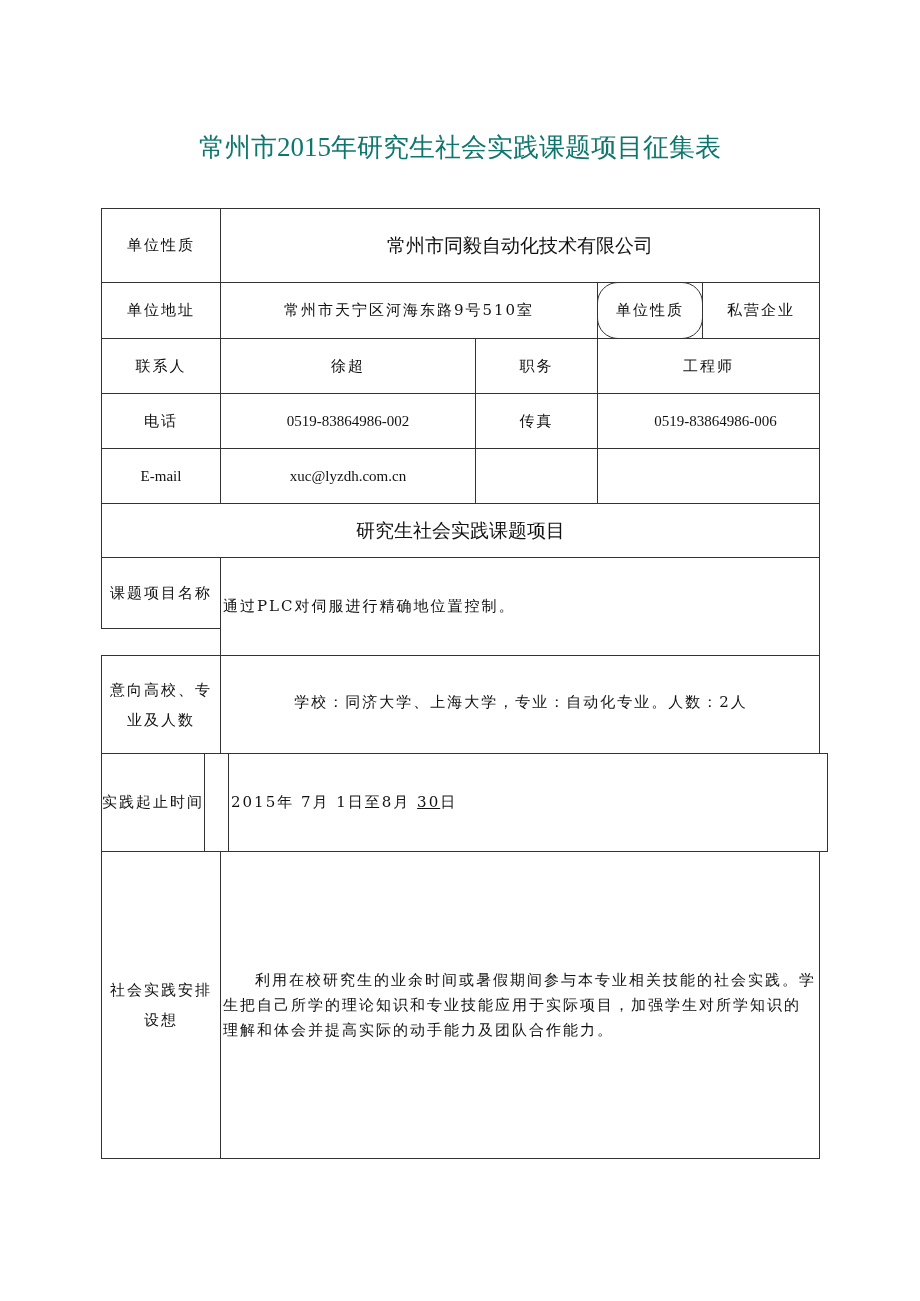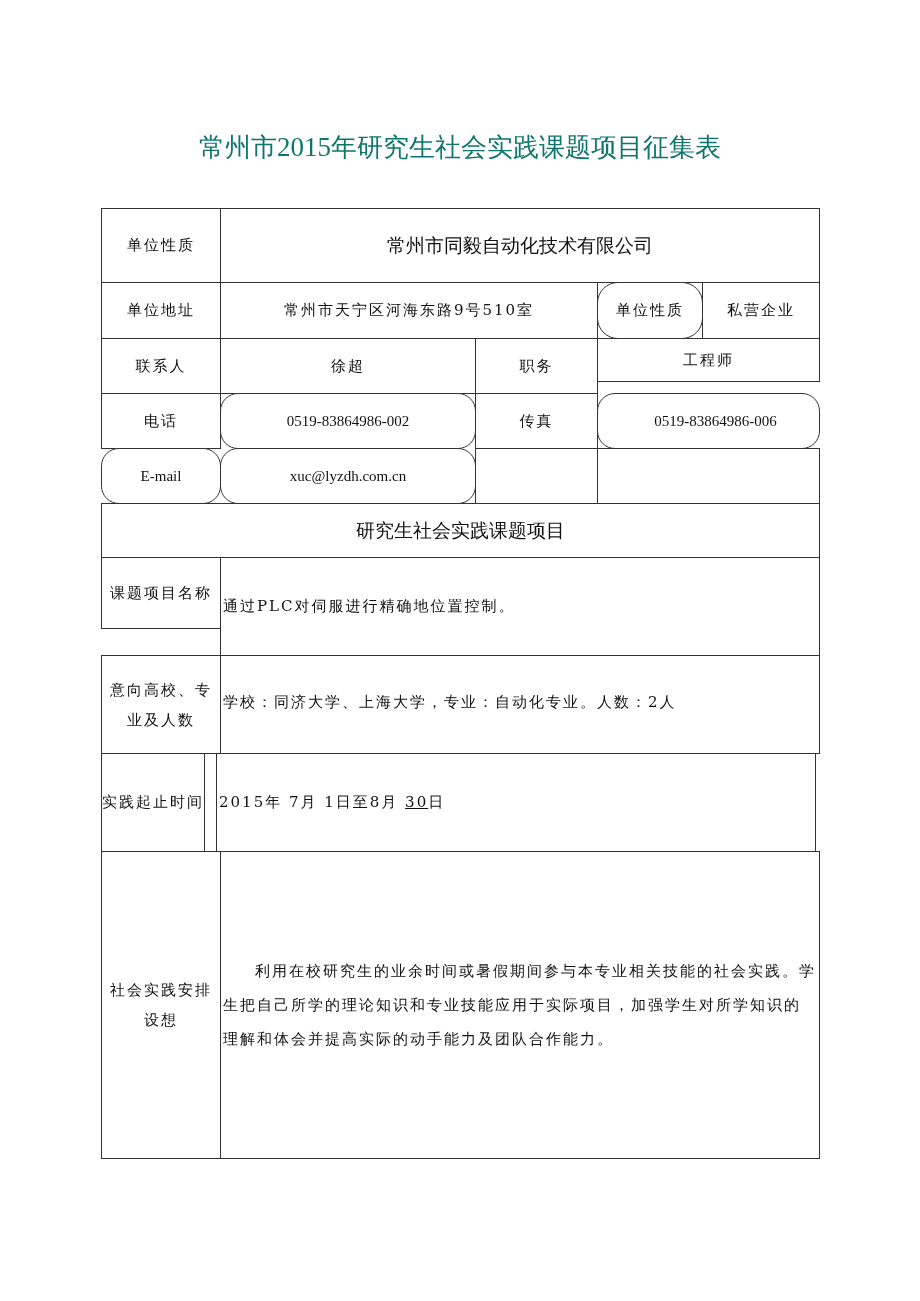--- a/index.html
+++ b/index.html
@@ -60,7 +60,7 @@
   <div class="cell" style="left:475px; top:338px; width:123px; height:56px;">
     <span>职务</span>
   </div>
-  <div class="cell" style="left:597px; top:338px; width:223px; height:44px;">
+  <div class="cell" style="left:597px; top:338px; width:223px; height:56px;">
     <span>工程师</span>
   </div>
 

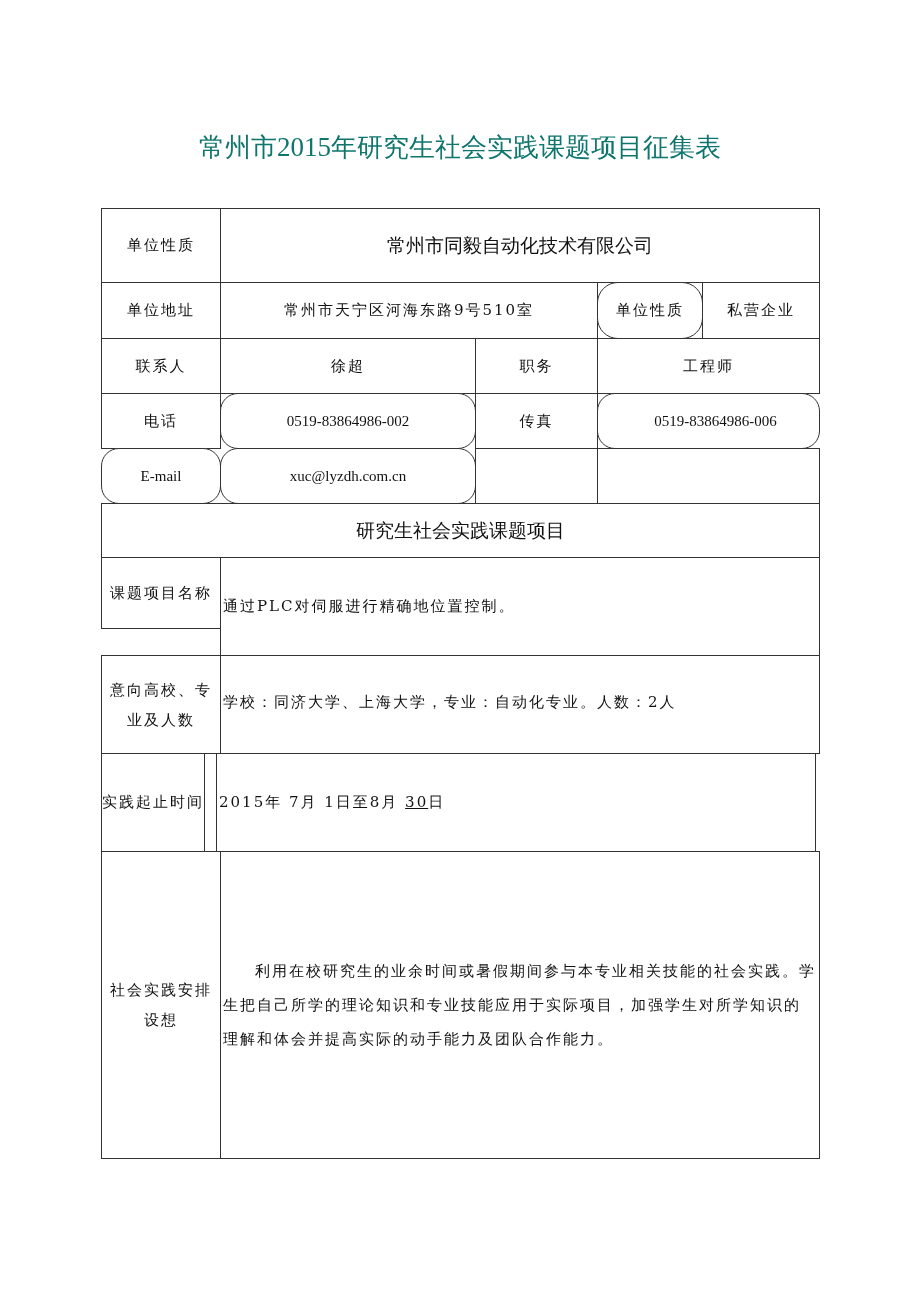--- a/index.html
+++ b/index.html
@@ -15,7 +15,7 @@
   .cell.left { justify-content: flex-start; text-align: left; padding-left: 2px; }
   .cell.sans { font-family: Liberation Sans, sans-serif; letter-spacing: 0; text-align: right; }
   .big { font-size: 19px; }
-  .latin { font-family: "Liberation Serif", serif; letter-spacing: 0; font-size: 15px; border-radius: 18px; }
+  .latin { font-family: "Liberation Serif", serif; letter-spacing: 0; font-size: 15px; }
   .para { display: block; text-align: left; line-height: 34px; font-size: 15px;
           letter-spacing: 2px; padding: 0 2px; width: 100%; box-sizing: border-box; }
   .para .indent { display: inline-block; width: 32px; }

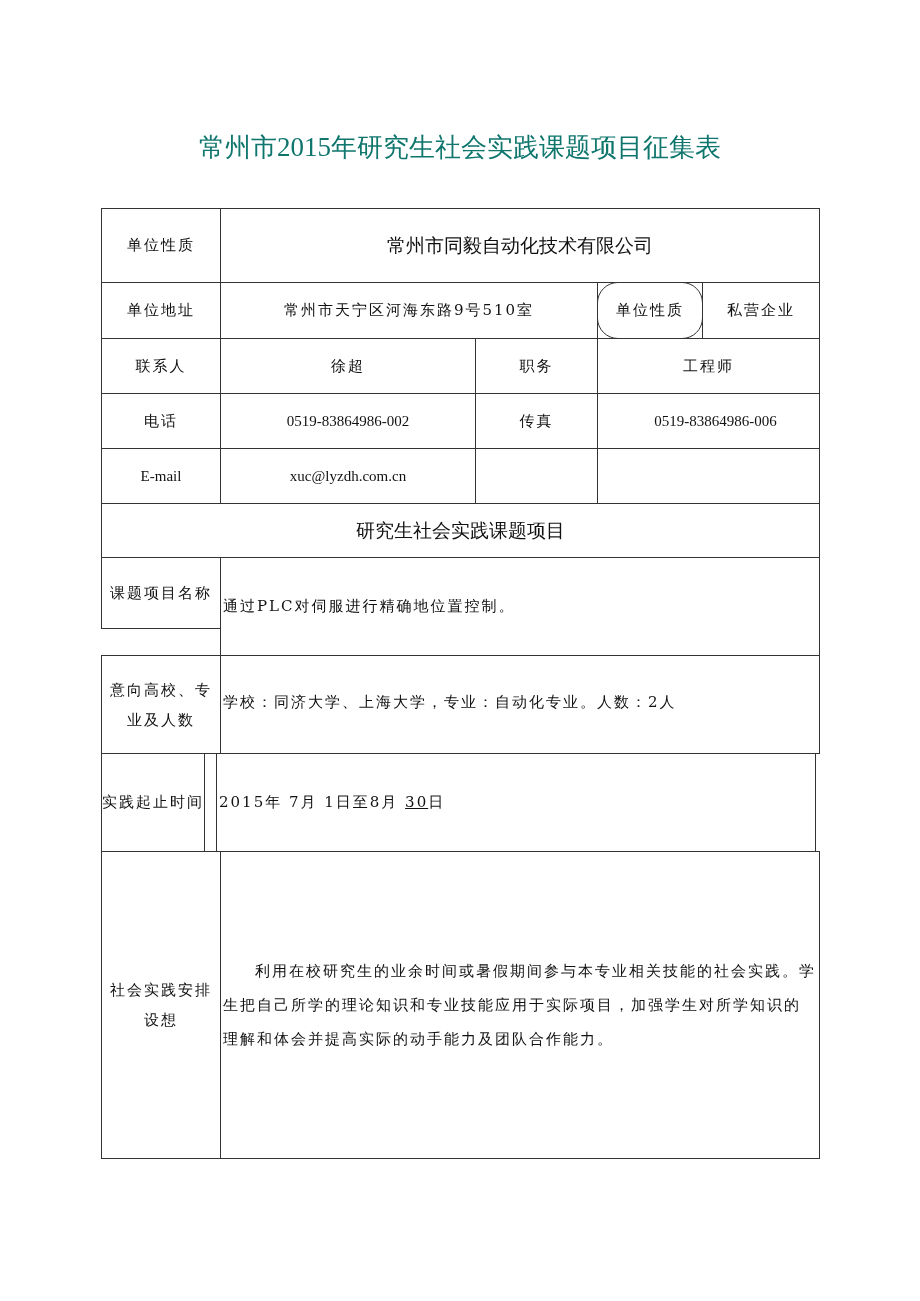--- a/index.html
+++ b/index.html
@@ -107,7 +107,7 @@
       <div>业及人数</div>
     </div>
   </div>
-  <div class="cell left" style="left:220px; top:655px; width:600px; height:99px; align-items:flex-start; padding-top:37px;">
+  <div class="cell left" style="left:220px; top:655px; width:600px; height:99px; align-items:flex-start; padding-top:37px;justify-content:center;">
     <span>学校：同济大学、上海大学，专业：自动化专业。人数：2人</span>
   </div>
 

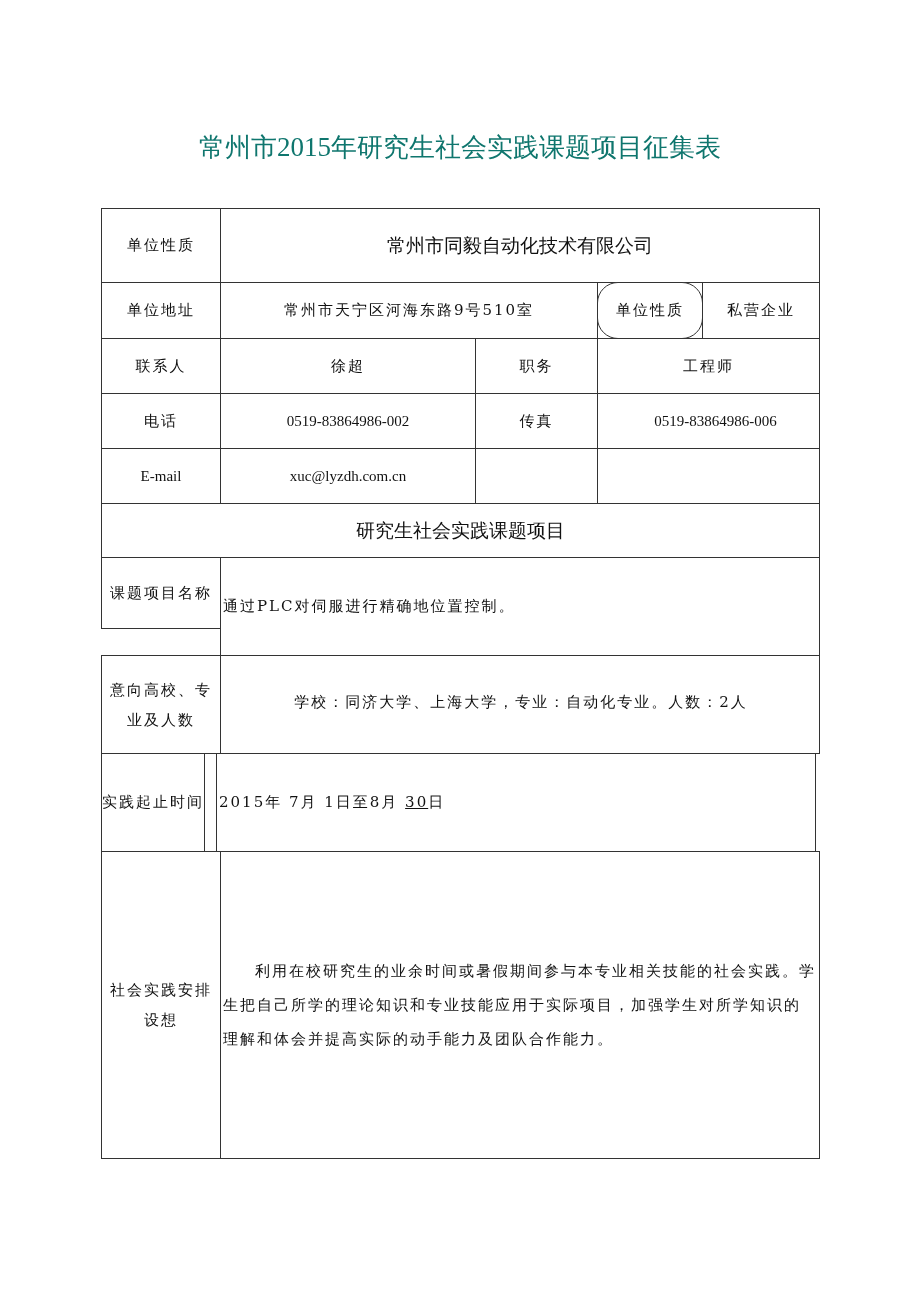--- a/index.html
+++ b/index.html
@@ -114,7 +114,7 @@
   <div class="cell" style="left:101px; top:753px; width:104px; height:99px;">
     <span>实践起止时间</span>
   </div>
-  <div class="cell left" style="left:216px; top:753px; width:600px; height:99px;">
+  <div class="cell left" style="left:228px; top:753px; width:600px; height:99px;">
     <span>
       <span>2015年 7月 1日至8月 </span><span class="u">30</span><span>日</span>
     </span>

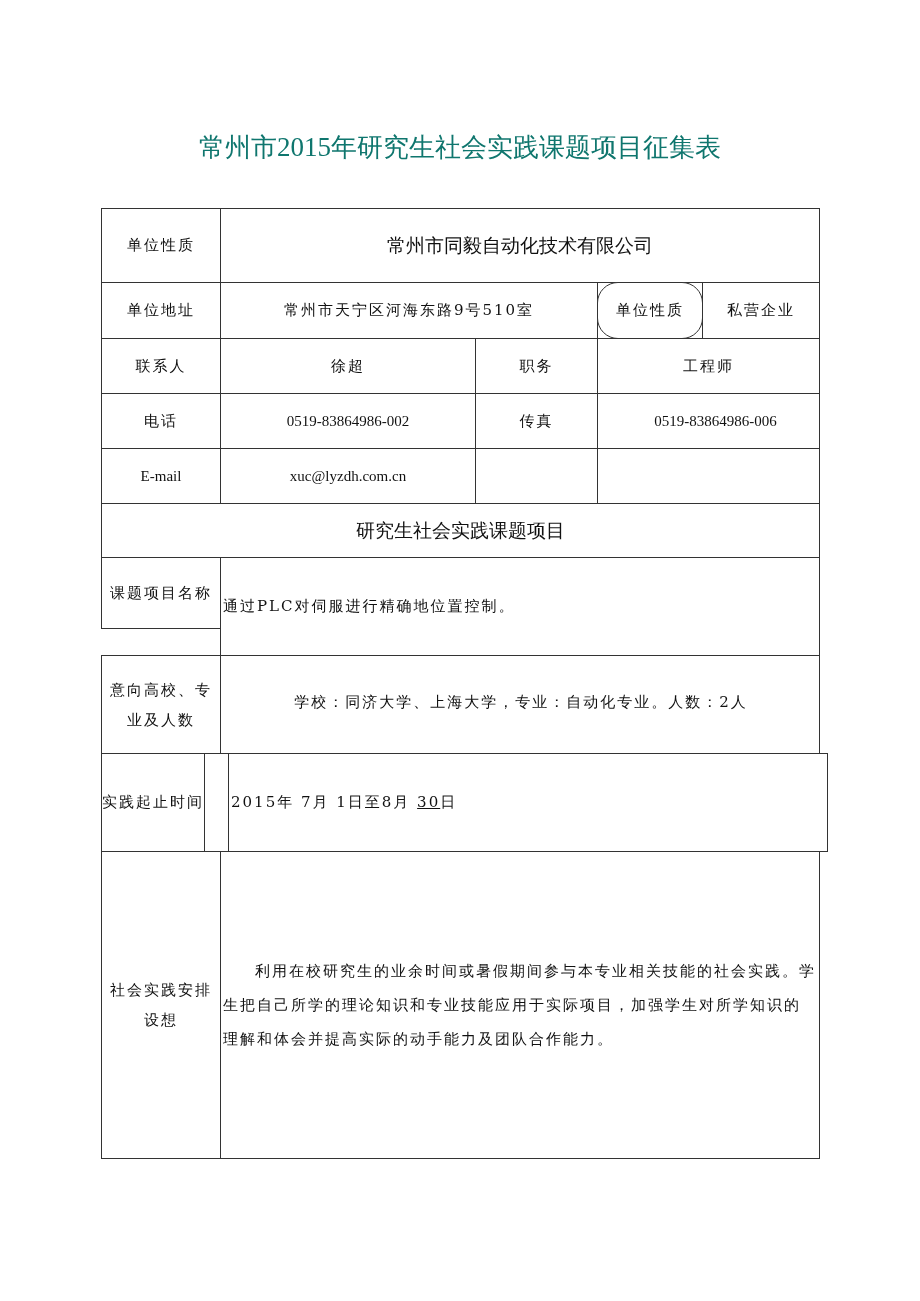--- a/index.html
+++ b/index.html
@@ -16,7 +16,7 @@
   .cell.sans { font-family: Liberation Sans, sans-serif; letter-spacing: 0; text-align: right; }
   .big { font-size: 19px; }
   .latin { font-family: "Liberation Serif", serif; letter-spacing: 0; font-size: 15px; }
-  .para { display: block; text-align: left; line-height: 34px; font-size: 15px;
+  .para { display: block; text-align: left; line-height: 25px; font-size: 15px;
           letter-spacing: 2px; padding: 0 2px; width: 100%; box-sizing: border-box; }
   .para .indent { display: inline-block; width: 32px; }
   .u { text-decoration: underline; }

